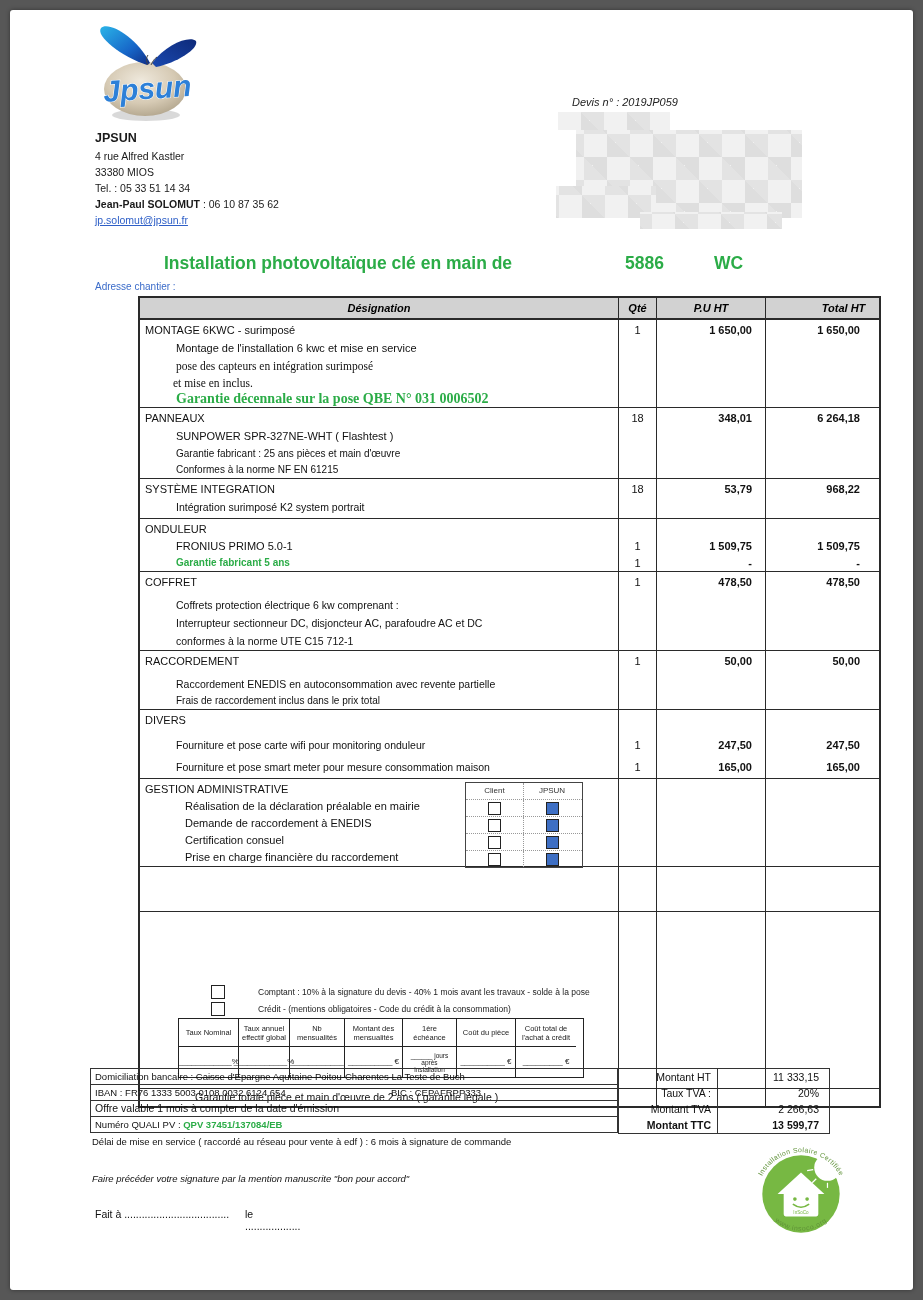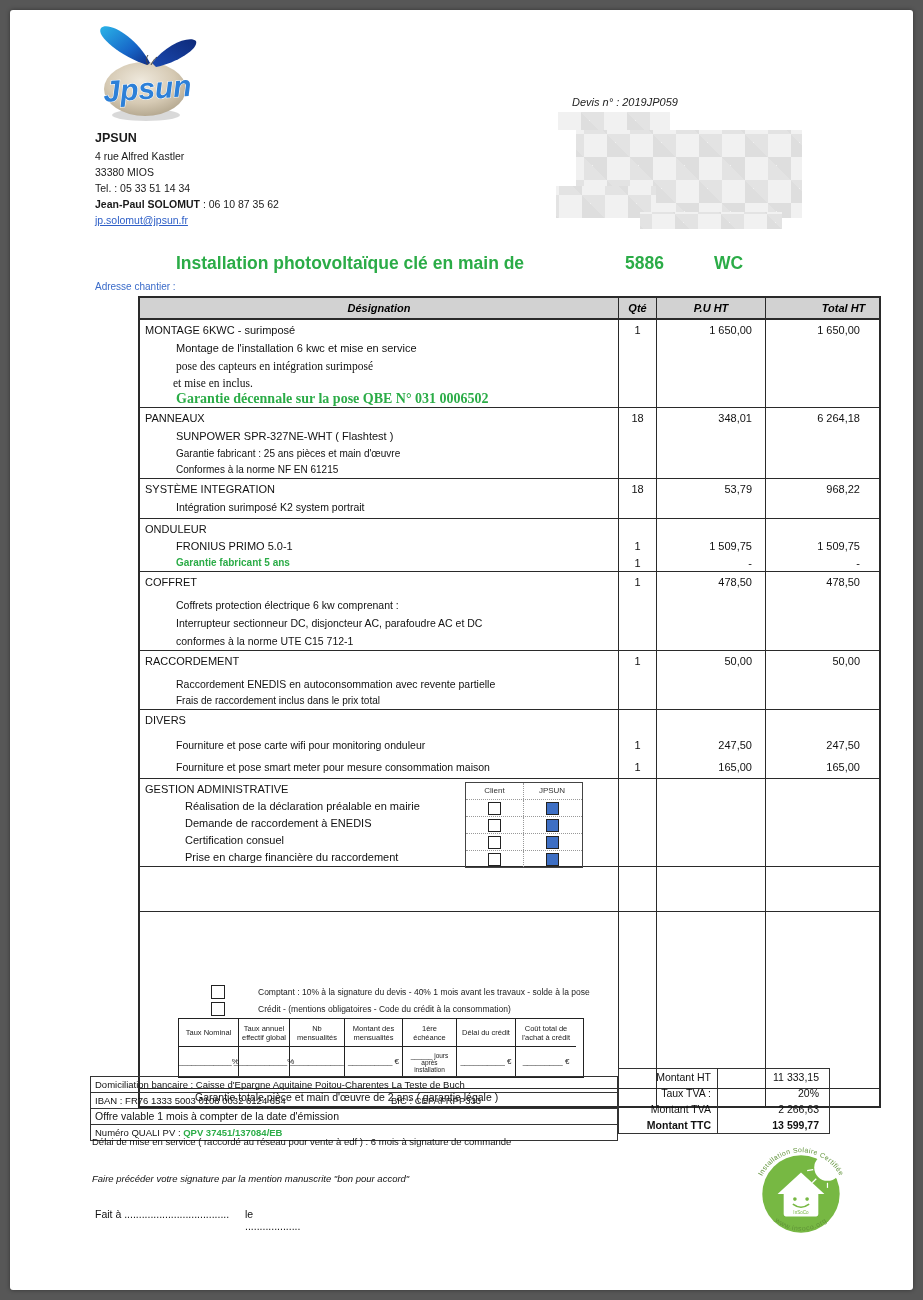--- a/index.html
+++ b/index.html
@@ -20,7 +20,7 @@
 
   
   .title-row{left:0;top:243px;width:903px;height:24px;color:#2bac47;font-weight:bold;font-size:17.5px;}
-  .title-main{position:absolute;left:166px;top:0;}
+  .title-main{position:absolute;left:154px;top:0;}
   .title-power{position:absolute;left:615px;top:0;}
   .title-unit{position:absolute;left:704px;top:0;}
   .addr-label{left:85px;top:271px;font-size:10px;color:#3a6bc9;}

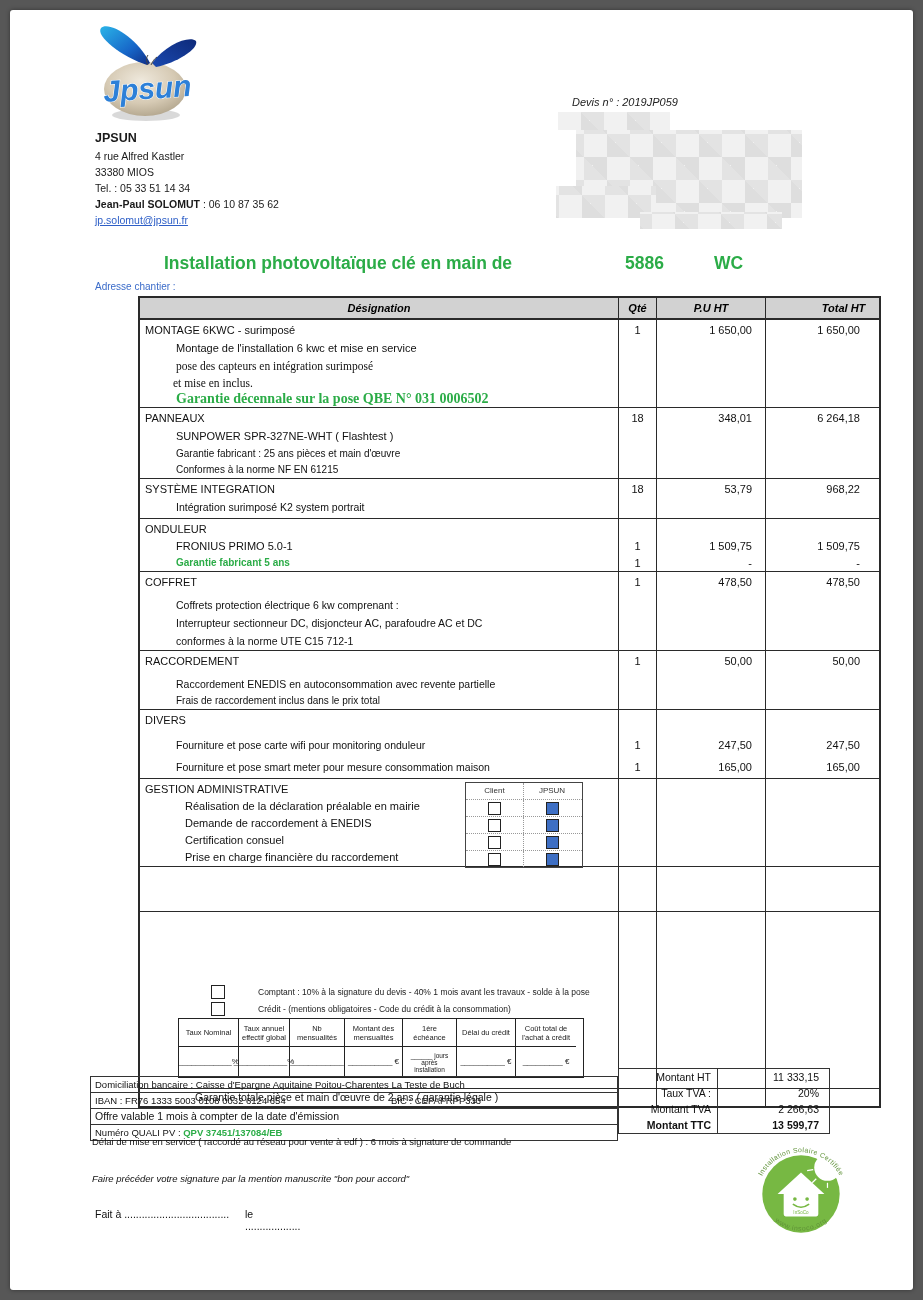--- a/index.html
+++ b/index.html
@@ -33,7 +33,7 @@
   .c-qty,.c-pu,.c-total{border-left:1px solid #2a2a2a;}
   .c-qty{text-align:center;}
   .c-pu,.c-total{text-align:right;}
-  .c-pu .ln,.c-total .ln{padding-right:13px;}
+  .c-pu .ln,.c-total .ln{padding-right:13px;font-weight:bold;}
   .thead{background:#d2d2d2;font-weight:bold;font-style:italic;font-size:11px;border-bottom:1px solid #2a2a2a;}
   .thead>div{text-align:center;line-height:20px;height:20px;}
   .r1{min-height:86px;} .r2{min-height:63px;} .r3{min-height:39px;} .r4{min-height:52px;}

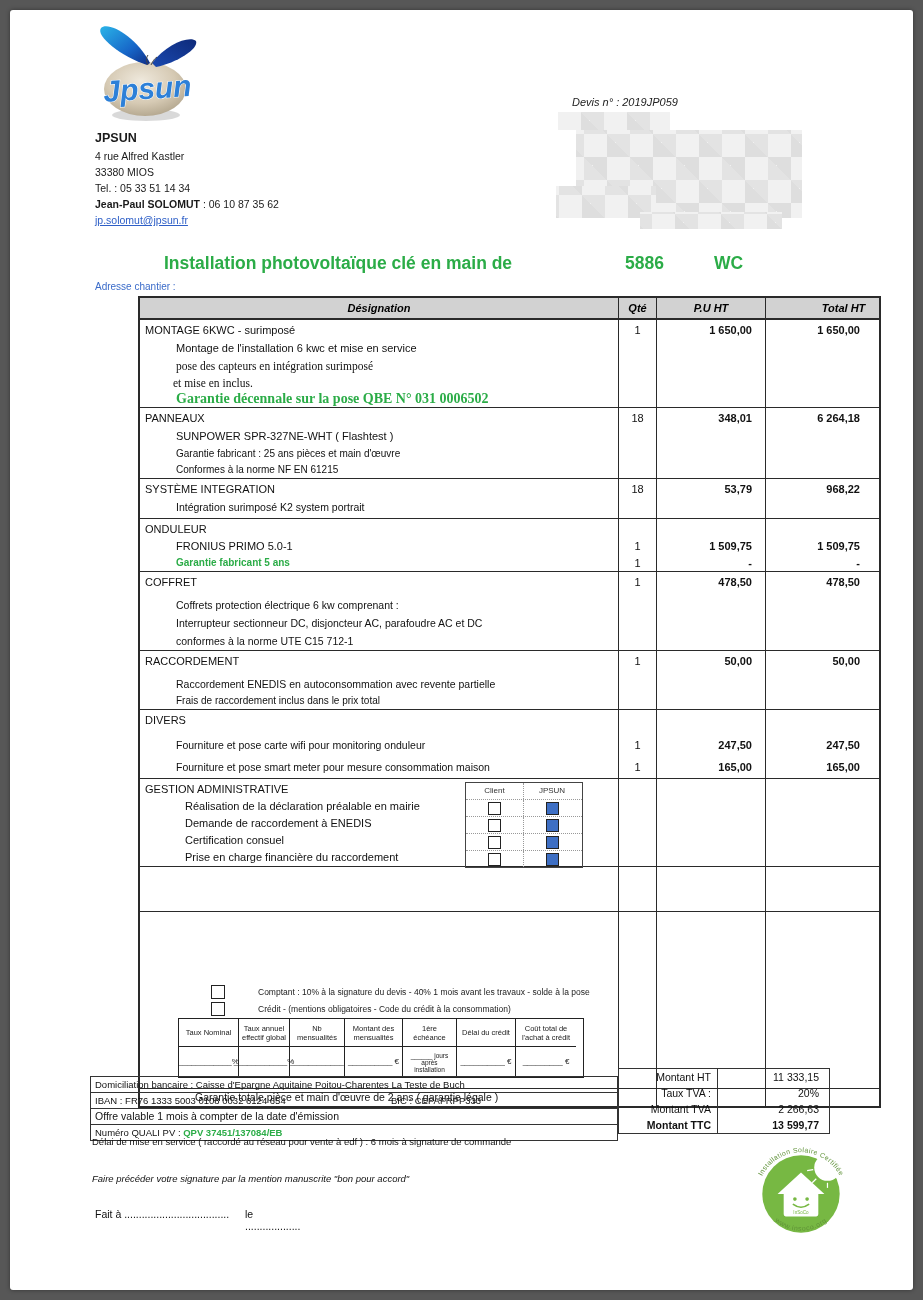--- a/index.html
+++ b/index.html
@@ -348,7 +348,7 @@
           <div class="hc">Nb mensualités</div>
           <div class="hc">Montant des mensualités</div>
           <div class="hc">1ère échéance</div>
-          <div class="hc">Délai du crédit</div>
+          <div class="hc">Coût du pièce</div>
           <div class="hc">Coût total de l'achat à crédit</div>
           <div class="vc first">____________%</div>
           <div class="vc">____________%</div>

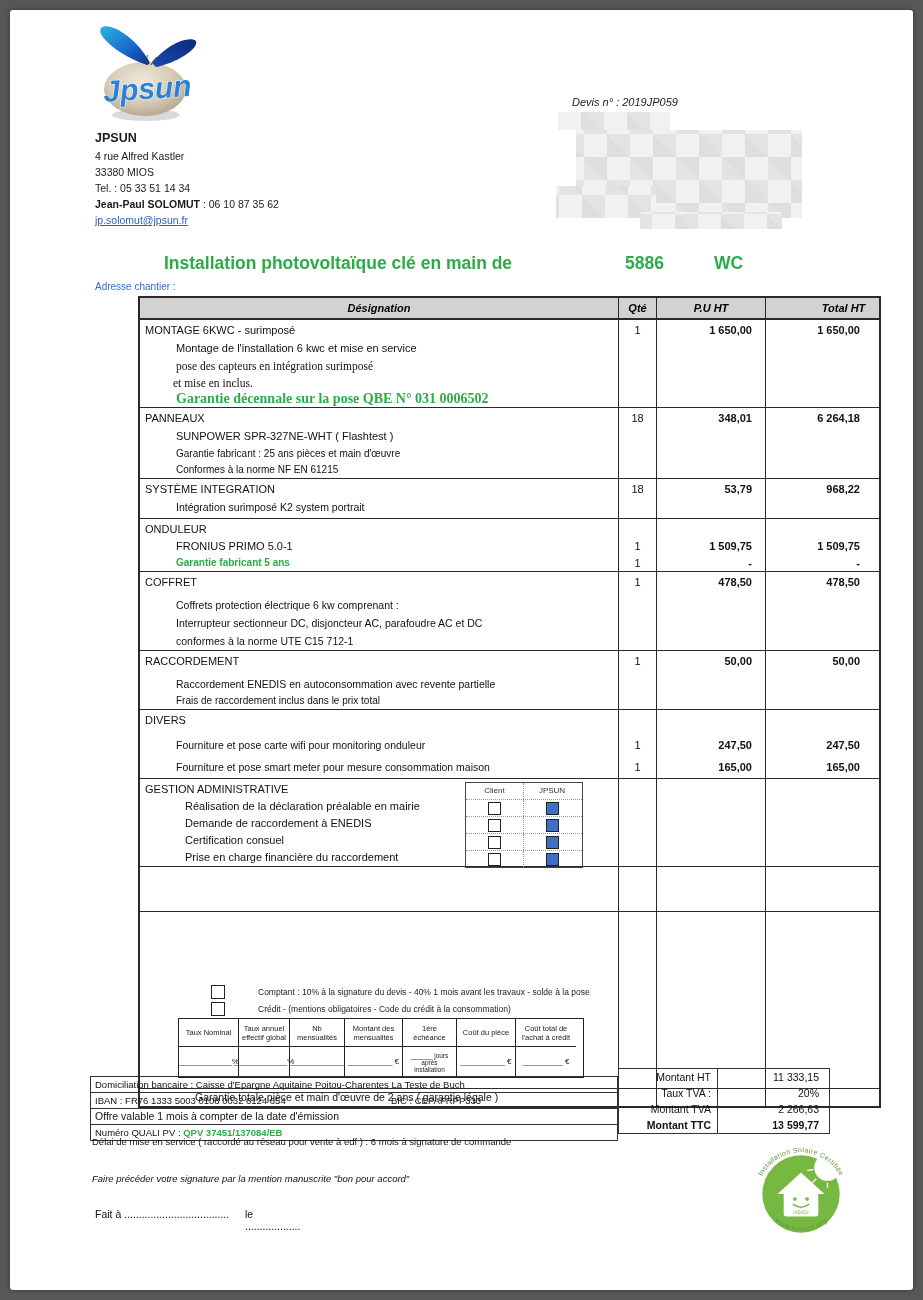--- a/index.html
+++ b/index.html
@@ -75,7 +75,7 @@
   
   .botleft{left:80px;top:1058px;width:528px;}
   .brow{border:1px solid #333;margin-top:-1px;height:15px;line-height:15px;font-size:9.5px;color:#111;padding-left:4px;position:relative;white-space:nowrap;}
-  .brow.first{margin-top:8px;}
+  .brow.first{margin-top:0;}
   .brow .bic{position:absolute;left:300px;top:0;}
   .brow.offre{font-size:10.5px;}
   .qgreen{color:#2bac47;font-weight:bold;}

